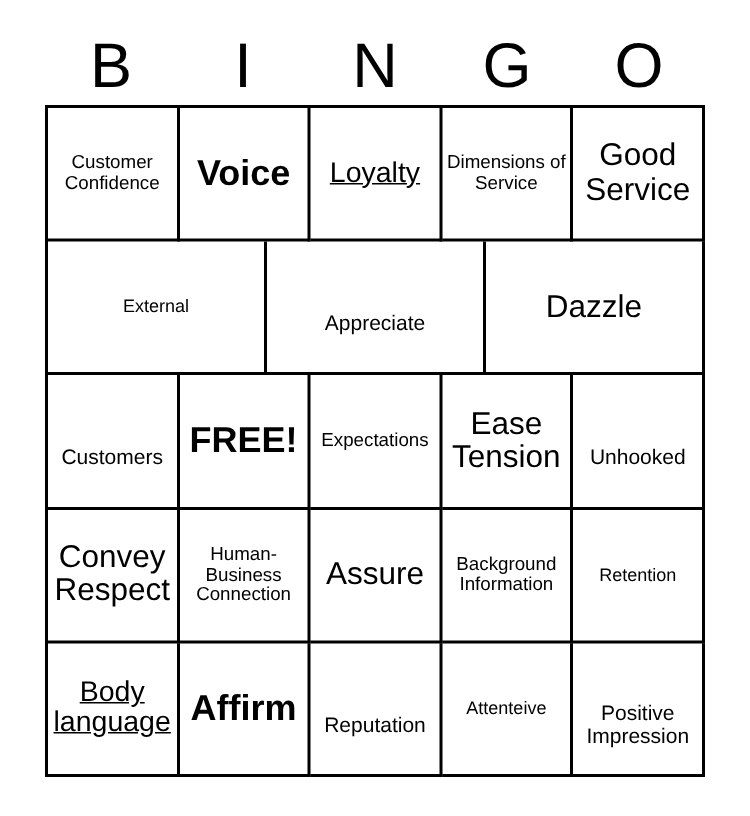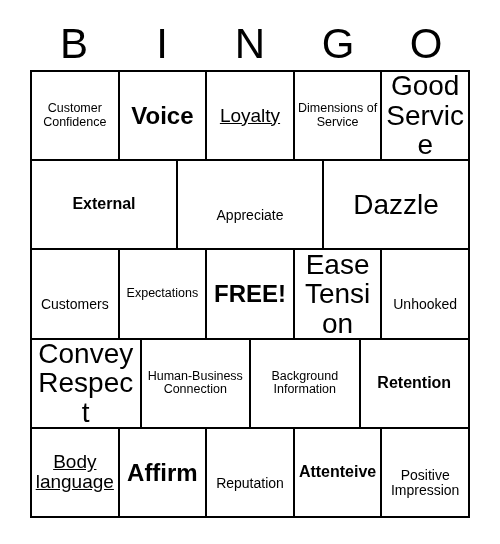--- a/index.html
+++ b/index.html
@@ -93,7 +93,7 @@
   .fs-sm  { font-size: 14px; margin-top: 21px; }
   .fs-md  { font-size: 16px; font-weight: bold; }
   .fs-lg  { font-size: 19px; text-decoration: underline; }
-  .fs-xl  { font-size: 28px; }
+  .fs-xl  { font-size: 21px; }
   .fs-xxl { font-size: 24px; font-weight: bold; }
 </style>
 </head>

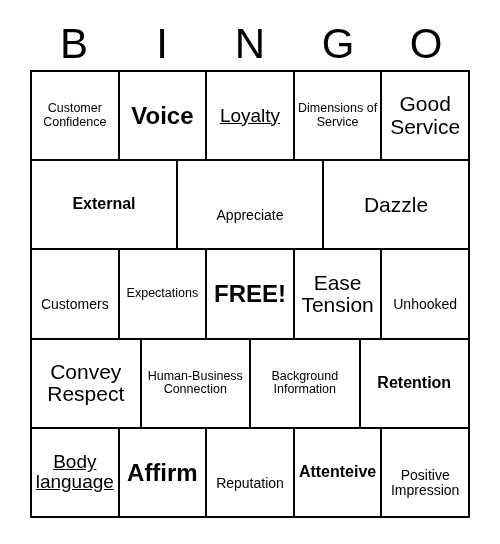--- a/index.html
+++ b/index.html
@@ -91,7 +91,7 @@
   
   .fs-xs  { font-size: 12.5px; }
   .fs-sm  { font-size: 14px; margin-top: 21px; }
-  .fs-md  { font-size: 16px; font-weight: bold; }
+  .fs-md  { font-size: 12px; }
   .fs-lg  { font-size: 19px; text-decoration: underline; }
   .fs-xl  { font-size: 21px; }
   .fs-xxl { font-size: 24px; font-weight: bold; }

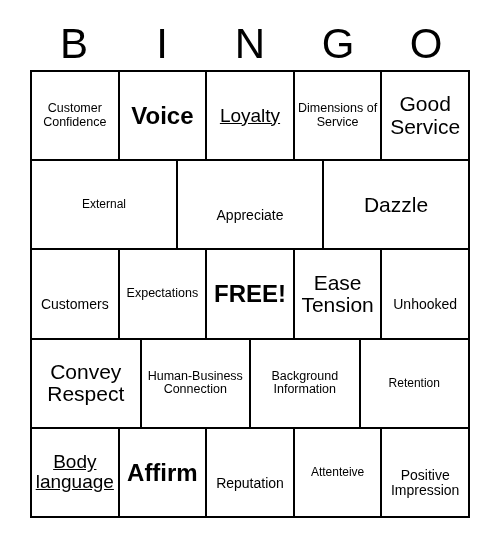--- a/index.html
+++ b/index.html
@@ -146,10 +146,10 @@
           <span class="cell-text fs-sm">Customers</span>
         </div>
       <div class="bingo-cell">
-          <span class="cell-text fs-xs">Expectations</span>
+          <span class="cell-text fs-xxl">FREE!</span>
         </div>
       <div class="bingo-cell">
-          <span class="cell-text fs-xxl">FREE!</span>
+          <span class="cell-text fs-xs">Expectations</span>
         </div>
       <div class="bingo-cell">
           <span class="cell-text fs-xl">Ease Tension</span>

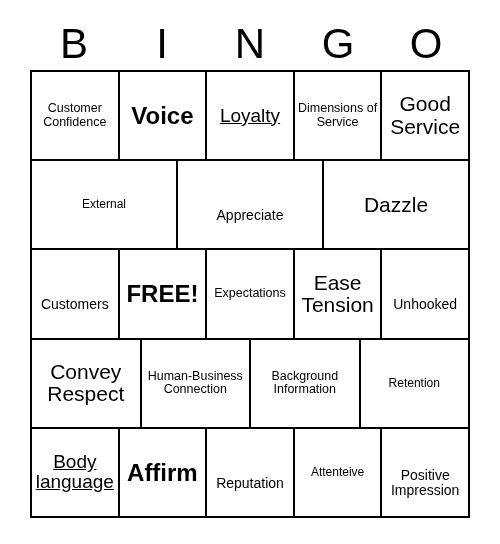--- a/index.html
+++ b/index.html
@@ -167,6 +167,9 @@
           <span class="cell-text fs-xs">Human-Business Connection</span>
         </div>
       <div class="bingo-cell">
+          <span class="cell-text fs-xl">Assure</span>
+        </div>
+      <div class="bingo-cell">
           <span class="cell-text fs-xs">Background Information</span>
         </div>
       <div class="bingo-cell">

